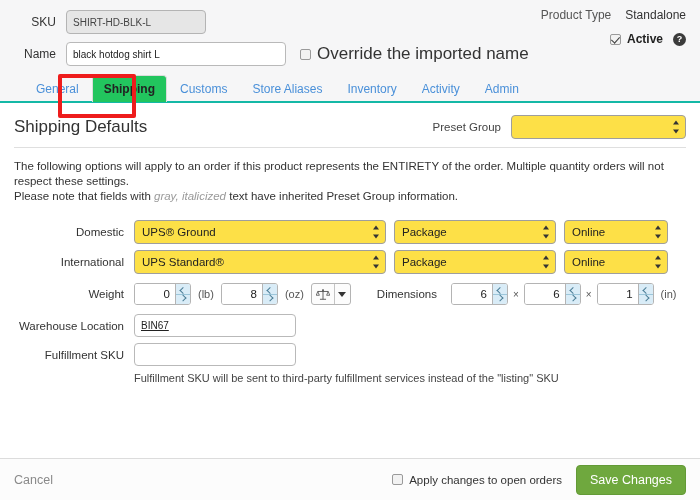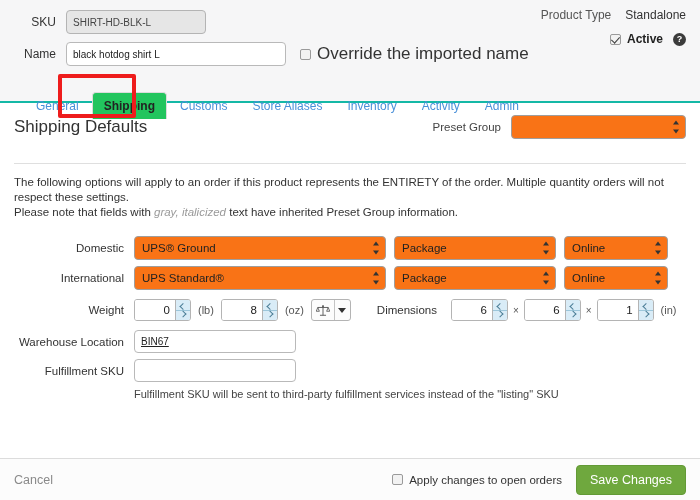--- a/index.html
+++ b/index.html
@@ -142,7 +142,7 @@
     margin-right: 1px;
     white-space: nowrap;
     position: relative;
-    top: 18px;
+    top: 1px;
   }
   .tab.active {
     background: #22c55e;

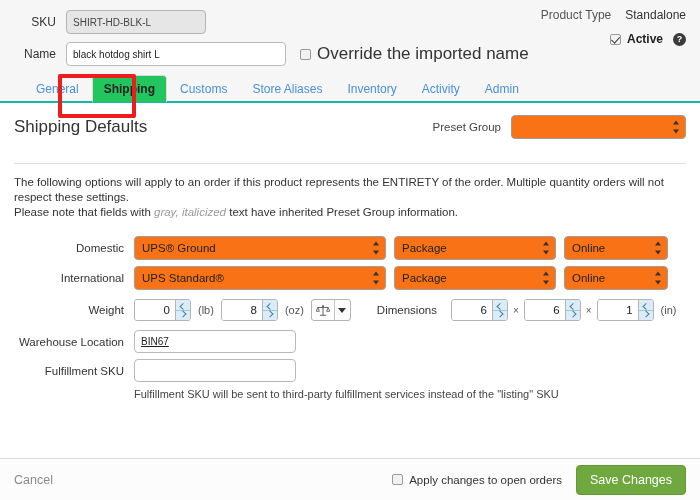--- a/index.html
+++ b/index.html
@@ -174,7 +174,7 @@
     display: flex;
     align-items: center;
     justify-content: space-between;
-    padding-bottom: 24px;
+    padding-bottom: 8px;
     border-bottom: 1px solid #dfdfdf;
   }
   .sec-title {

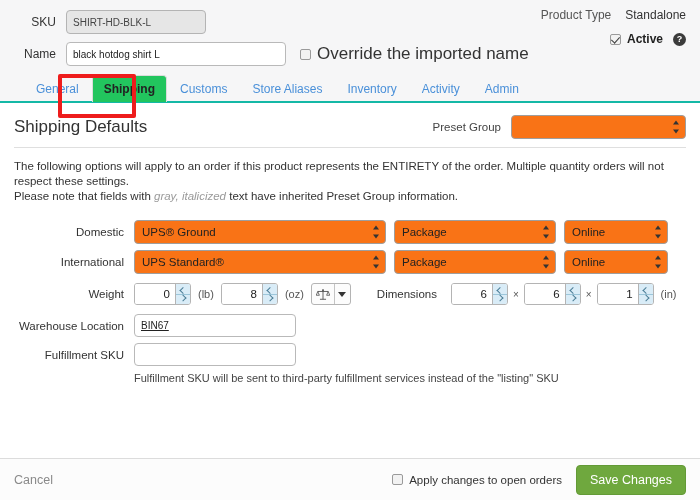--- a/index.html
+++ b/index.html
@@ -190,7 +190,7 @@
     height: 24px;
     border: 1px solid #9e9e9e;
     border-radius: 4px;
-    background: #f97316;
+    background: #fde047;
     display: flex;
     align-items: center;
     padding: 0 20px 0 7px;

